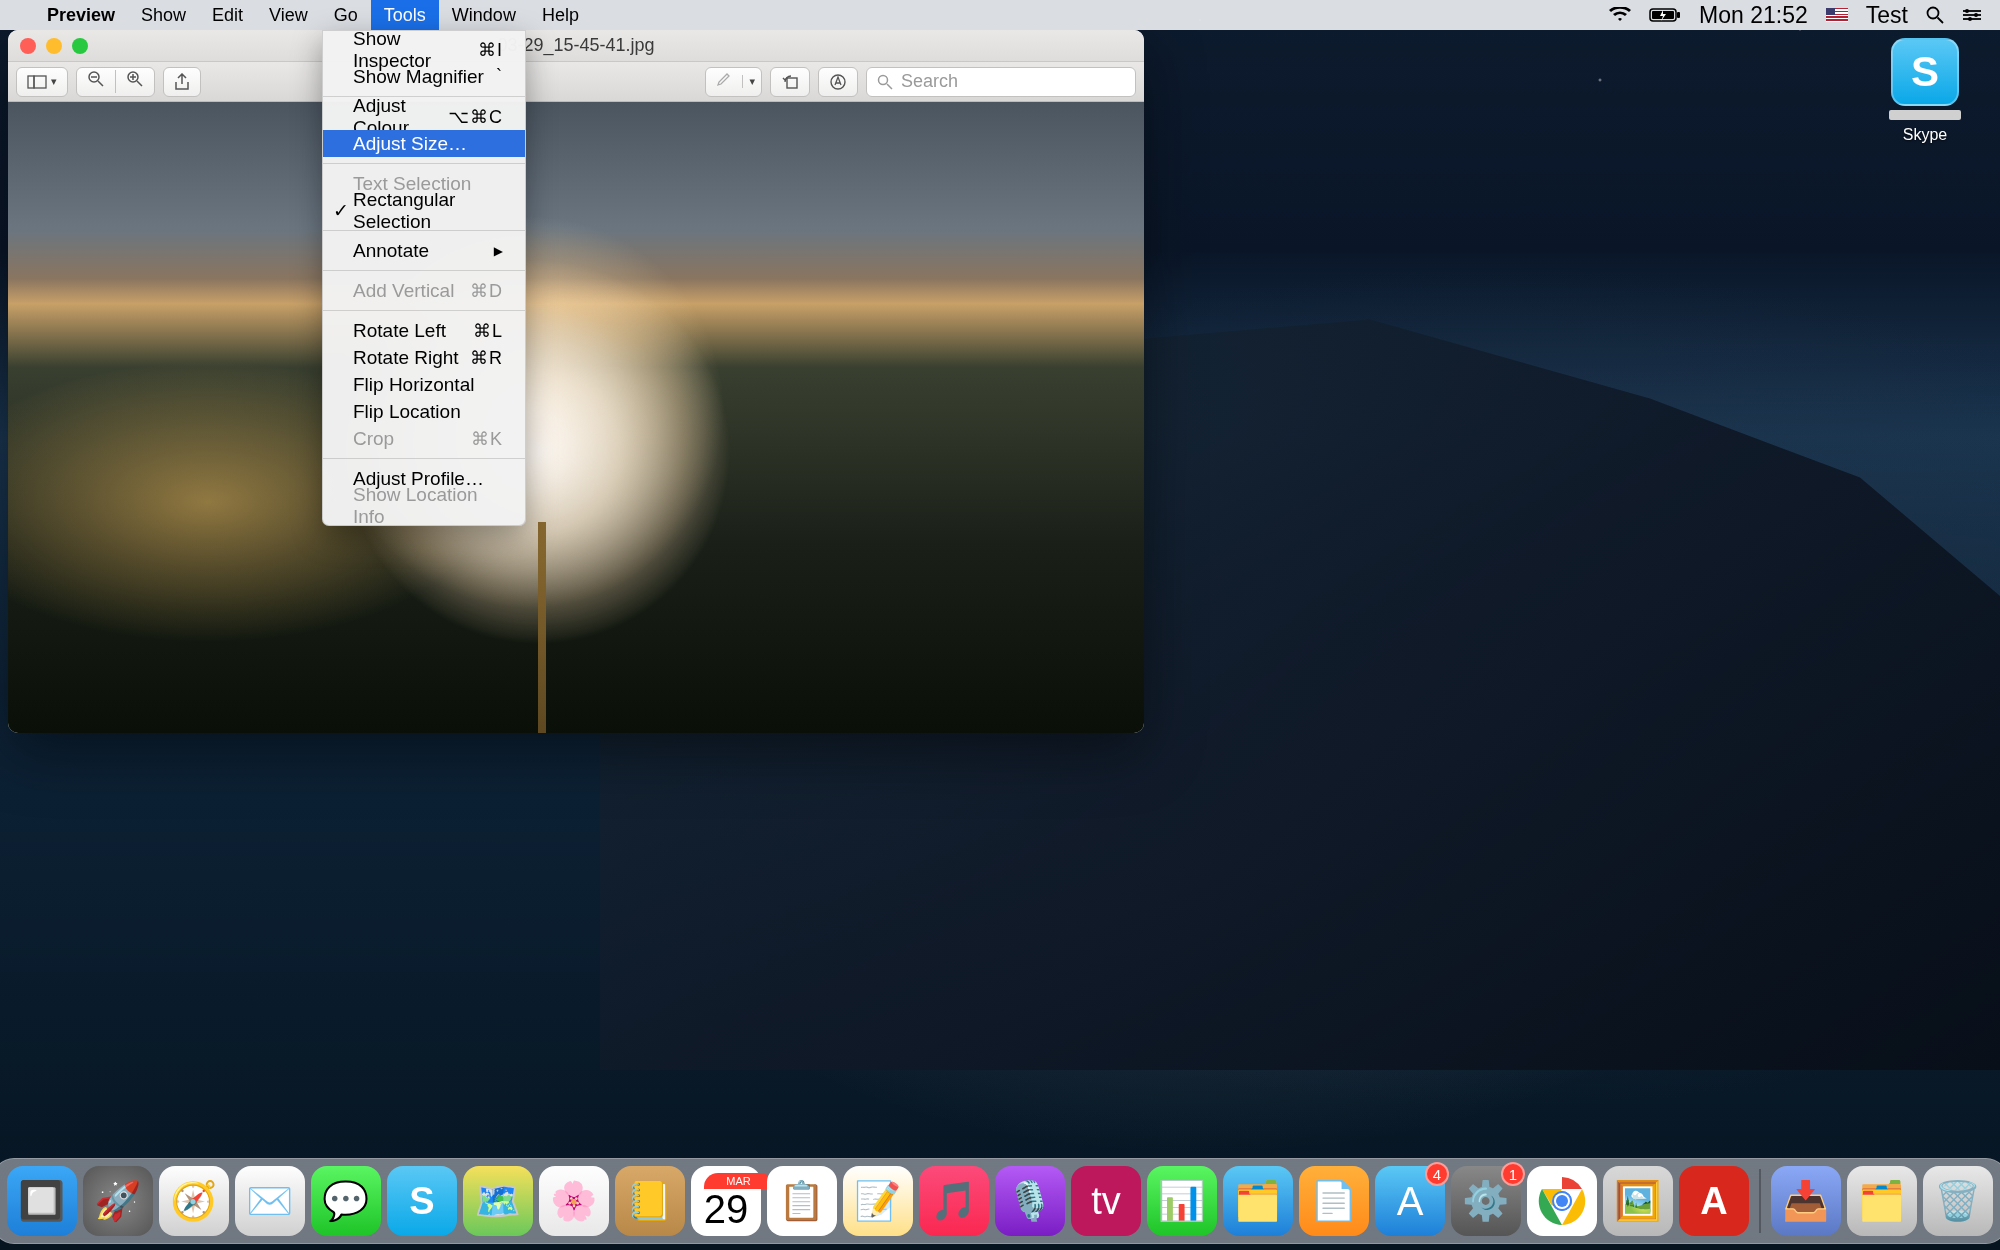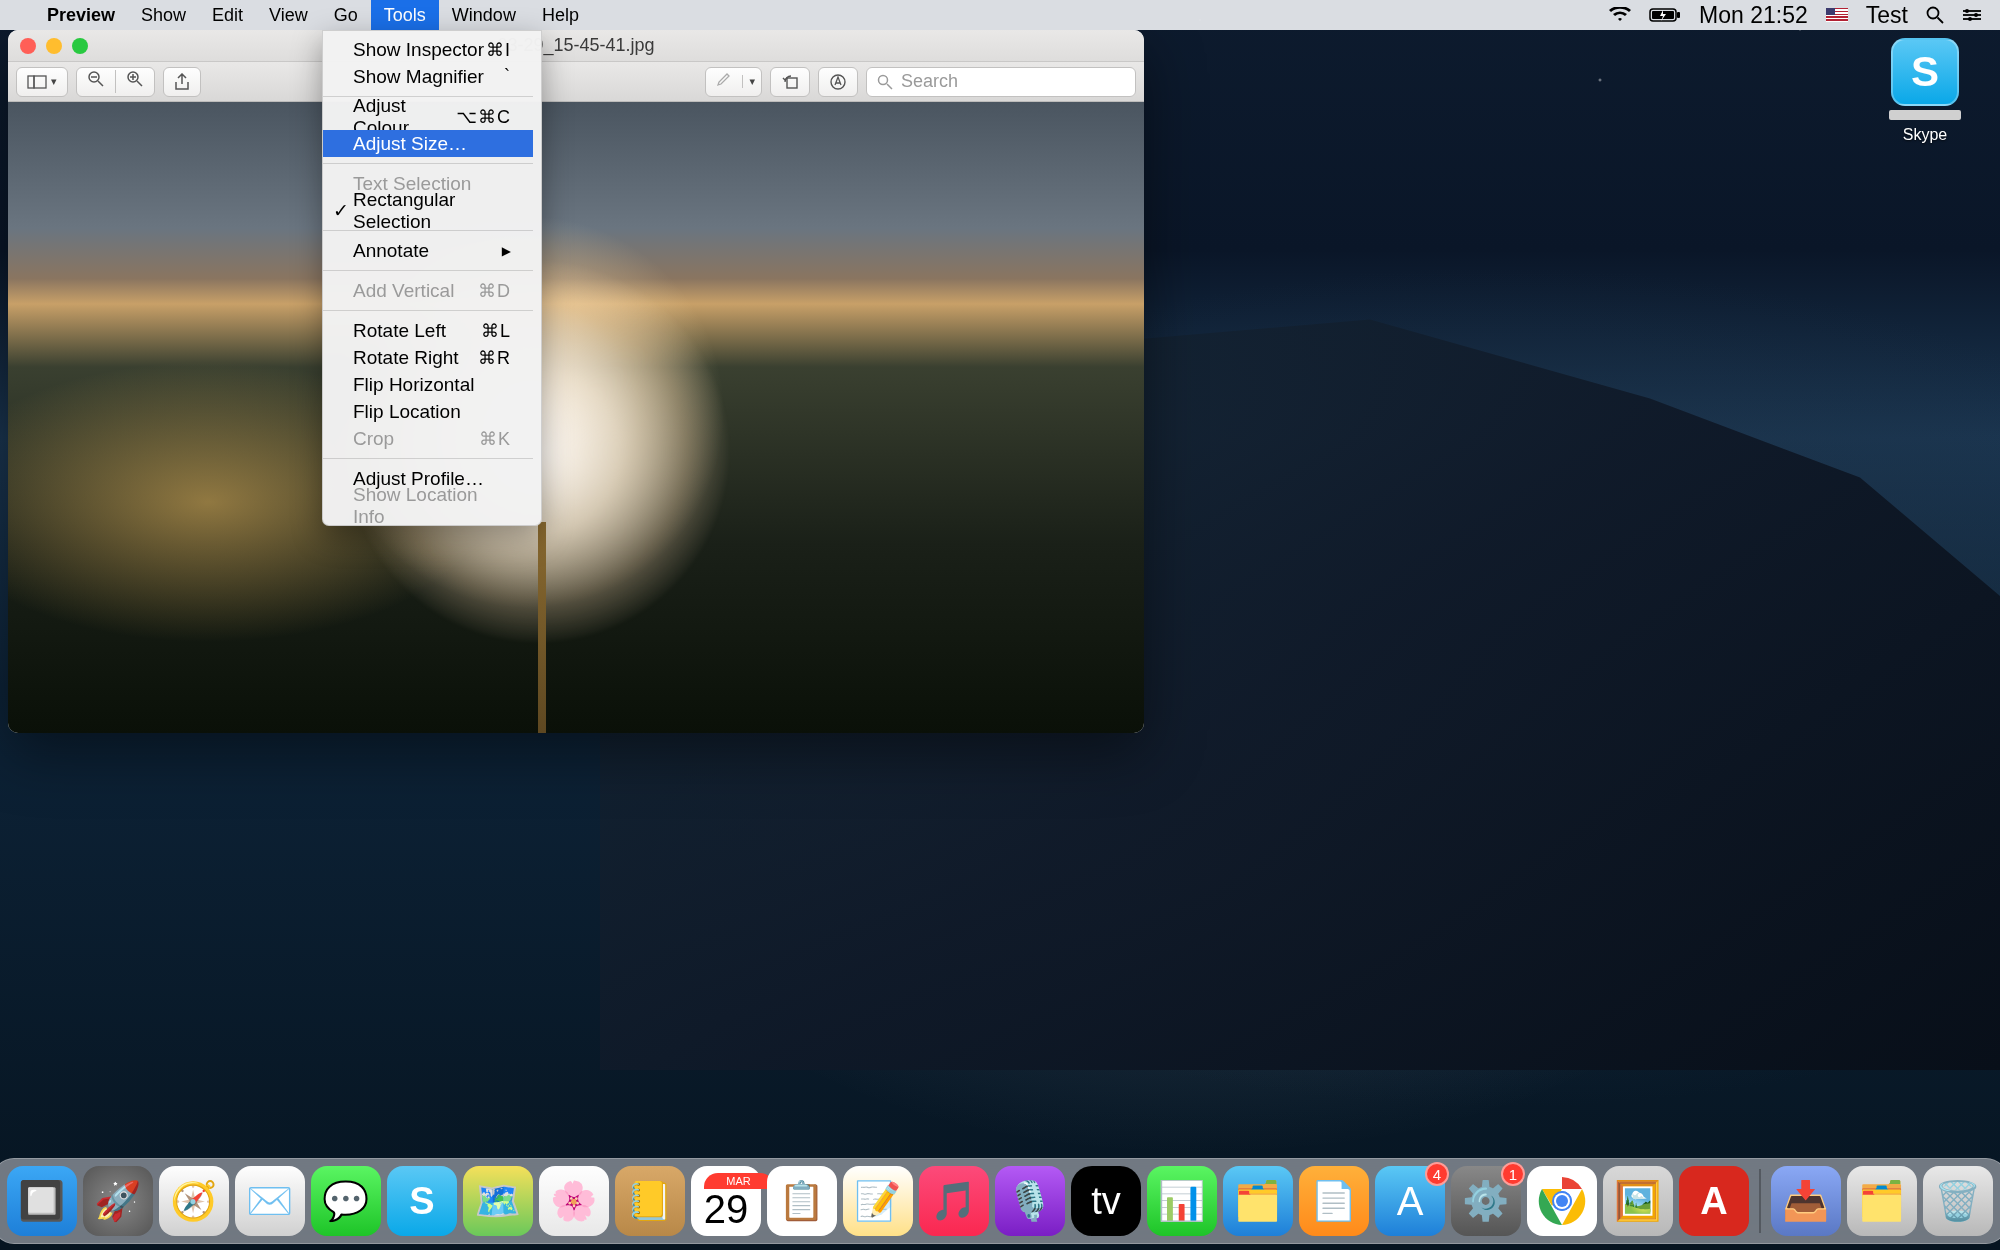--- a/index.html
+++ b/index.html
@@ -53,12 +53,12 @@
 
   
   .dropdown {
-    position: absolute; top: 30px; left: 322px; width: 220px;
+    position: absolute; top: 30px; left: 322px; width: 204px;
     background: rgba(242,242,242,0.98);
     border: 1px solid rgba(0,0,0,0.15);
     border-bottom-left-radius: 7px; border-bottom-right-radius: 7px;
     box-shadow: 0 10px 30px rgba(0,0,0,0.35);
-    z-index: 200; padding: 5px 8px 6px 0;
+    z-index: 200; padding: 5px 0 6px 0;
     font-size: 19px;
   }
   .dd-item {

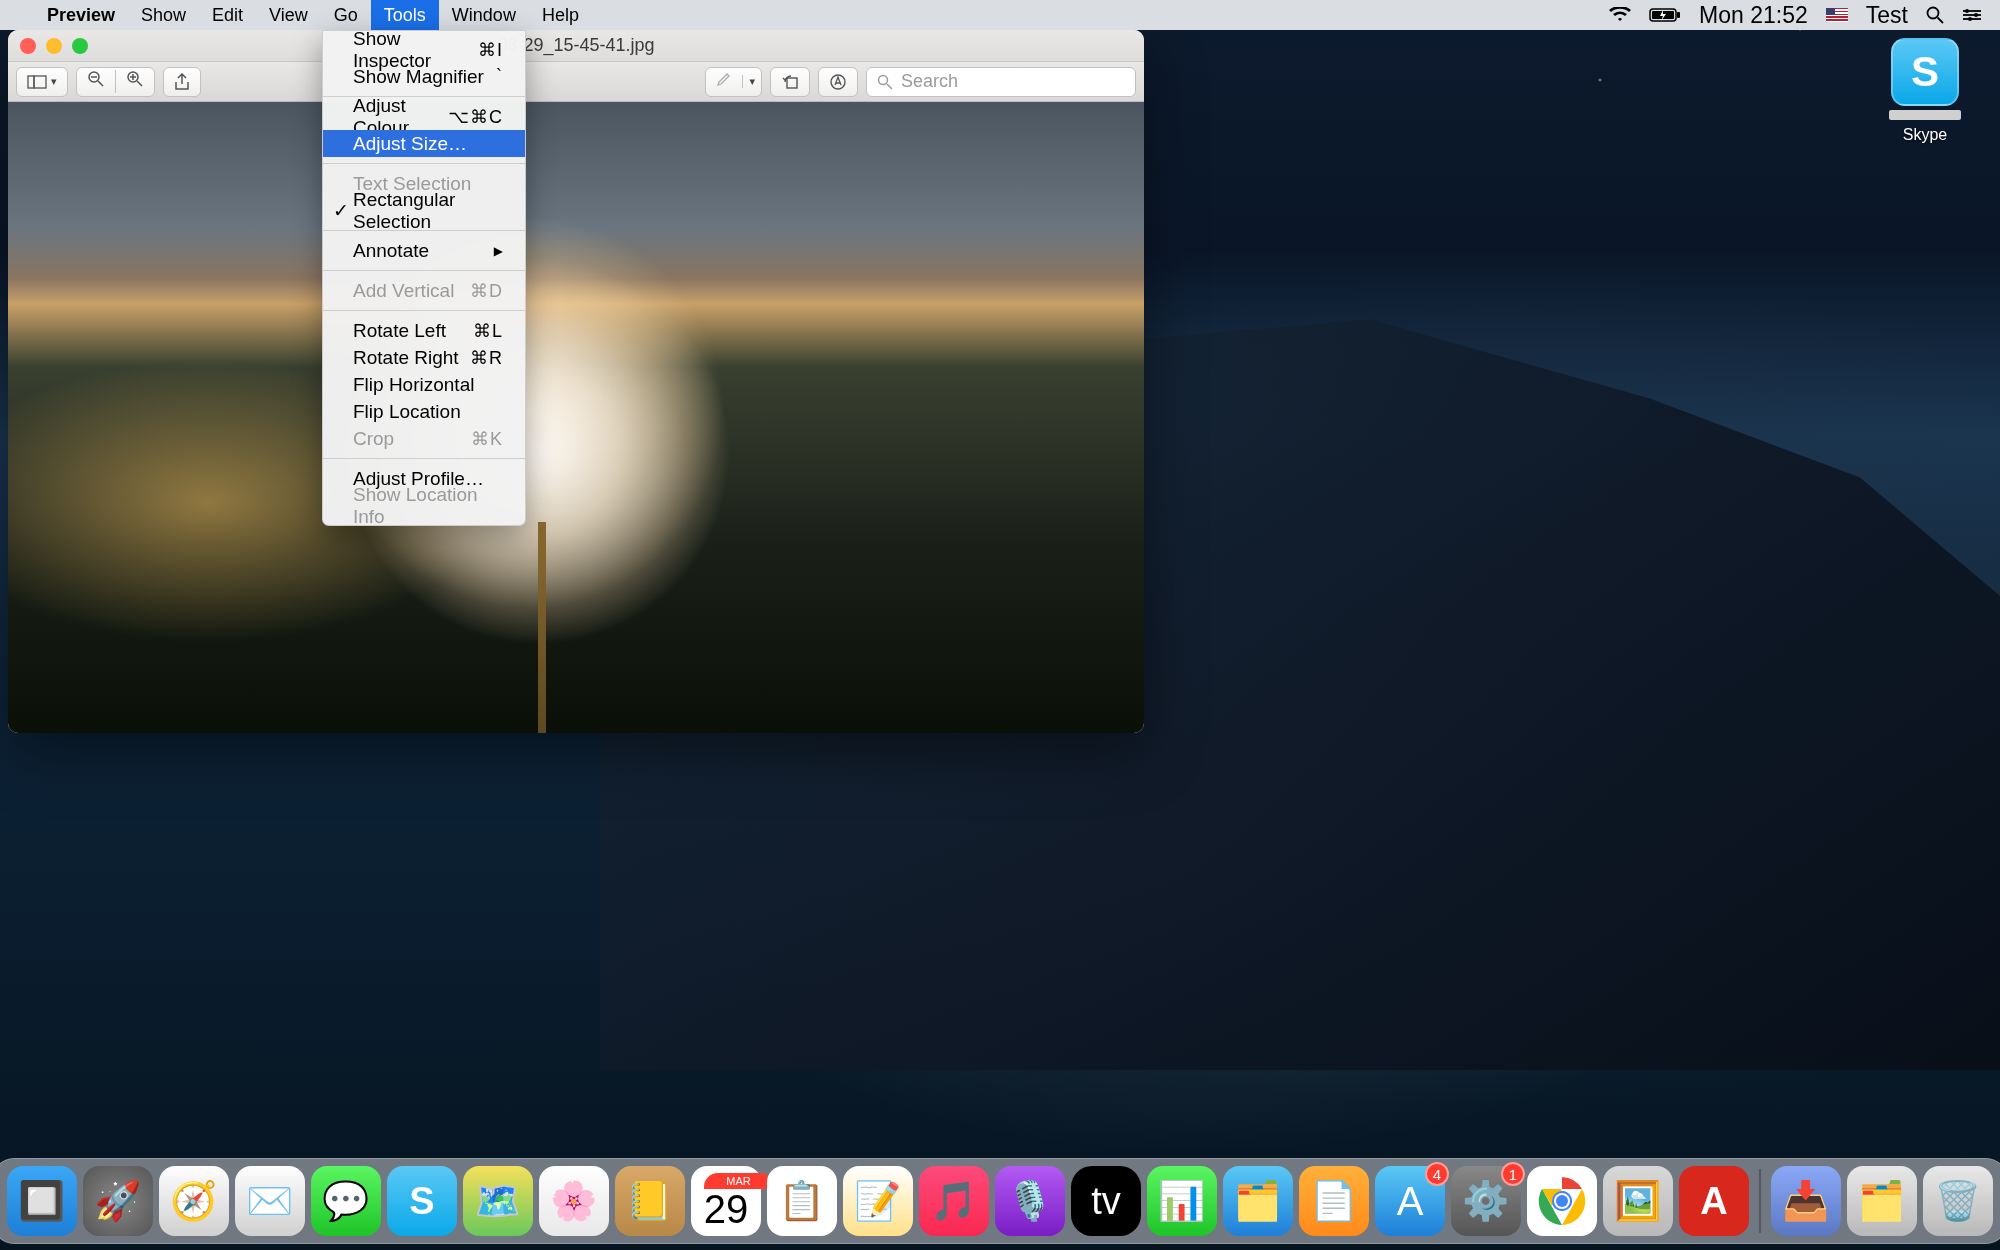--- a/index.html
+++ b/index.html
@@ -179,7 +179,7 @@
   .di-notes{background:linear-gradient(#fff,#ffe088);} 
   .di-music{background:linear-gradient(#fc4a7a,#fa2850);} 
   .di-podcasts{background:linear-gradient(#b45af5,#7a1ec4);} 
-  .di-tv{background:#000000;color:#fff;border-radius:21px;} 
+  .di-tv{background:#be185d;color:#fff;} 
   .di-numbers{background:linear-gradient(#5af562,#1ec428);} 
   .di-keynote{background:linear-gradient(#5ac8f5,#1e7fd8);} 
   .di-pages{background:linear-gradient(#ffb03a,#ff8a1a);} 

